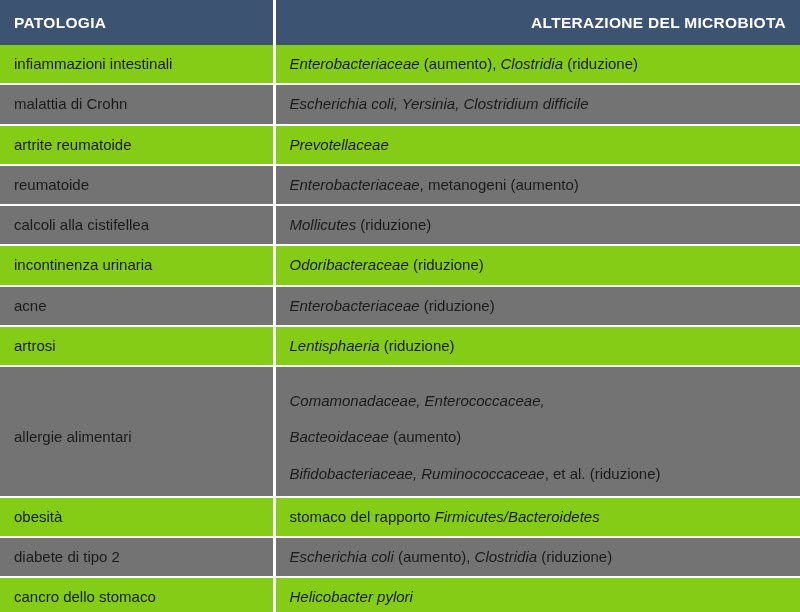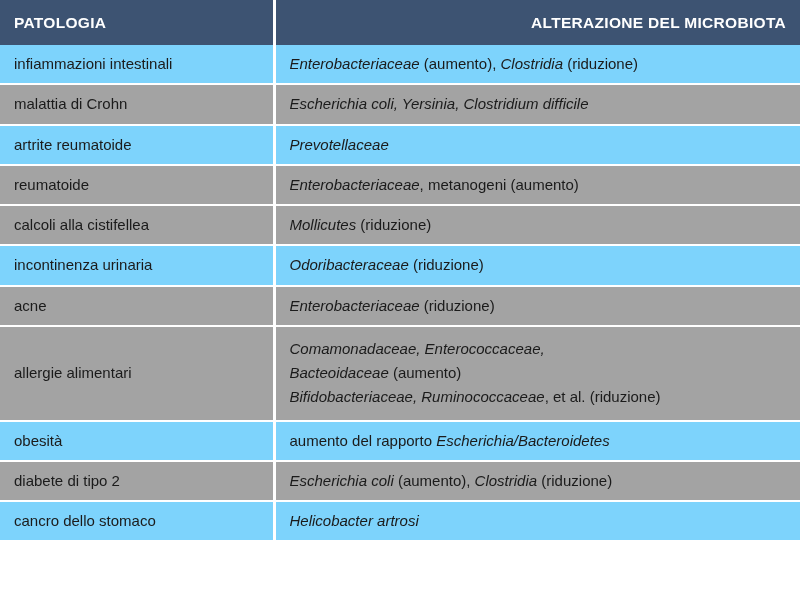--- a/index.html
+++ b/index.html
@@ -55,7 +55,7 @@
   tbody td.cell-alterazione {
     border-left: 3px solid #ffffff;
   }
-  tbody tr.row-odd td { background: #7dd3fc; }
+  tbody tr.row-odd td { background: #84cc16; }
   tbody tr.row-even td { background: #a3a3a3; }
 
   tbody tr.row-multiline td {

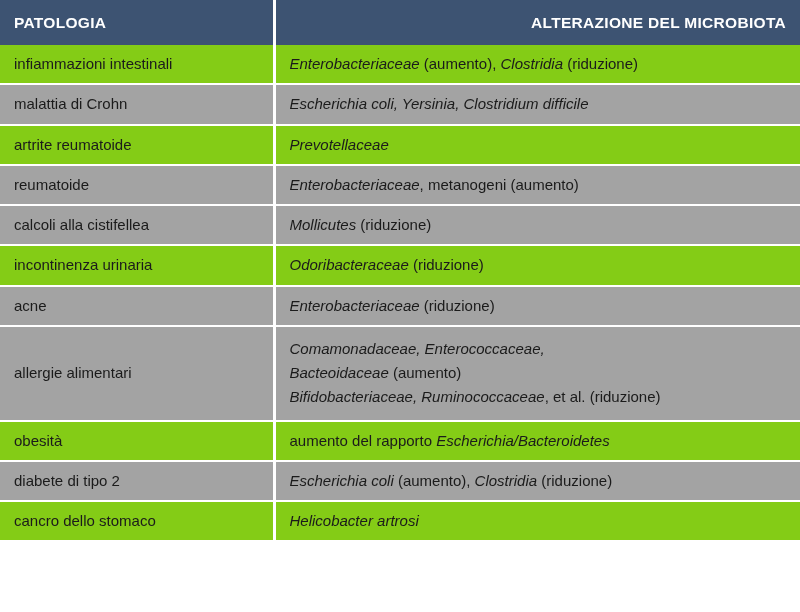--- a/index.html
+++ b/index.html
@@ -56,7 +56,7 @@
     border-left: 3px solid #ffffff;
   }
   tbody tr.row-odd td { background: #84cc16; }
-  tbody tr.row-even td { background: #a3a3a3; }
+  tbody tr.row-even td { background: #737373; }
 
   tbody tr.row-multiline td {
     padding-top: 12px;

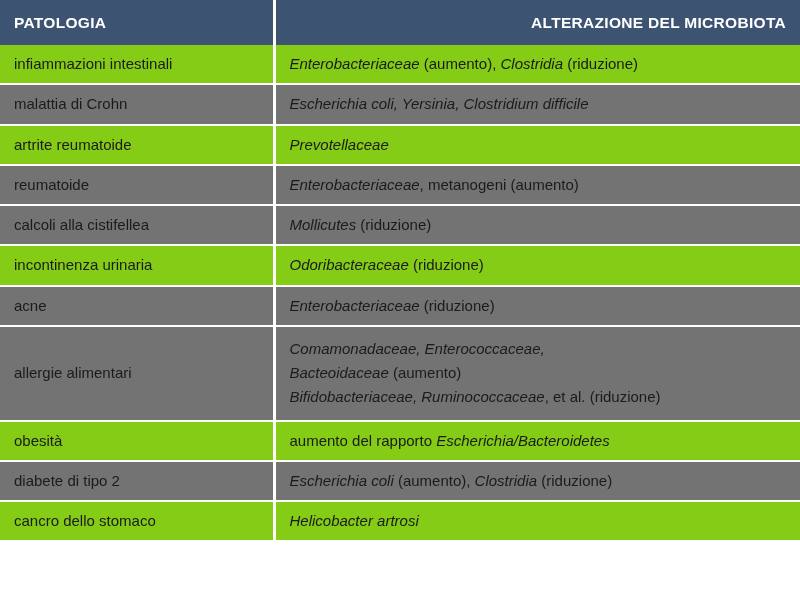--- a/index.html
+++ b/index.html
@@ -113,6 +113,10 @@
           <td class="cell-patologia">acne</td>
           <td class="cell-alterazione"><span class="it">Enterobacteriaceae</span><span> (riduzione)</span></td>
         </tr>
+        <tr class="row-odd">
+          <td class="cell-patologia">artrosi</td>
+          <td class="cell-alterazione"><span class="it">Lentisphaeria</span><span> (riduzione)</span></td>
+        </tr>
         <tr class="row-even row-multiline">
           <td class="cell-patologia">allergie alimentari</td>
           <td class="cell-alterazione">

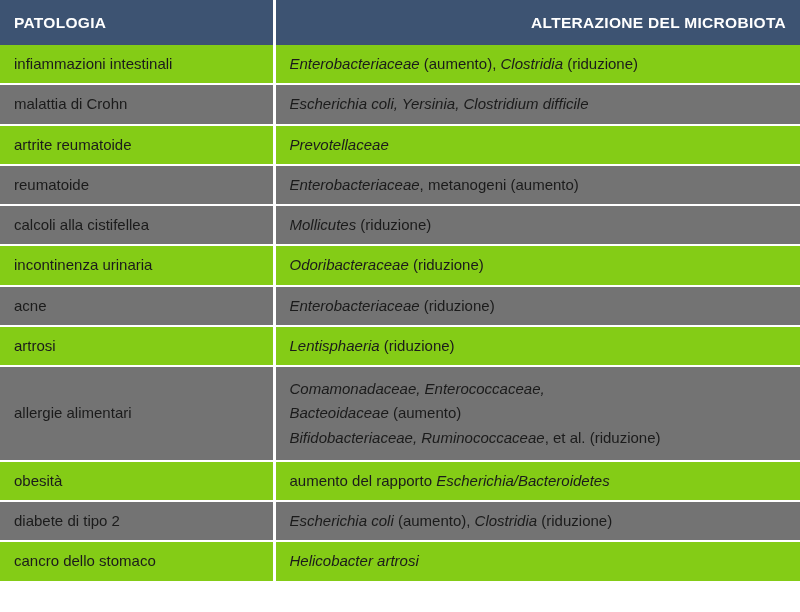--- a/index.html
+++ b/index.html
@@ -59,7 +59,7 @@
   tbody tr.row-even td { background: #737373; }
 
   tbody tr.row-multiline td {
-    padding-top: 12px;
+    padding-top: 24px;
     padding-bottom: 12px;
   }
   .ml-line { white-space: nowrap; }

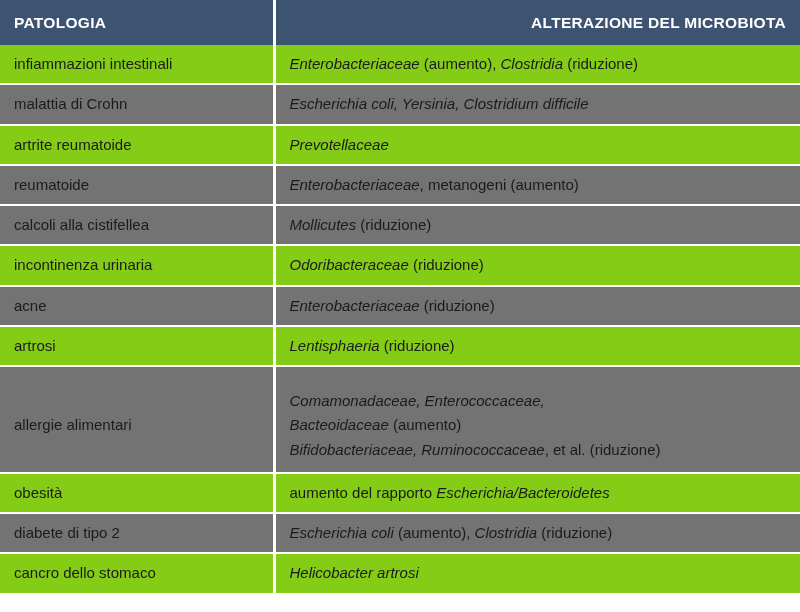--- a/index.html
+++ b/index.html
@@ -63,7 +63,7 @@
     padding-bottom: 12px;
   }
   .ml-line { white-space: nowrap; }
-  .ml-line + .ml-line { margin-top: 4px; }
+  .ml-line + .ml-line { margin-top: 16px; }
 
   em, .it {
     font-style: italic;

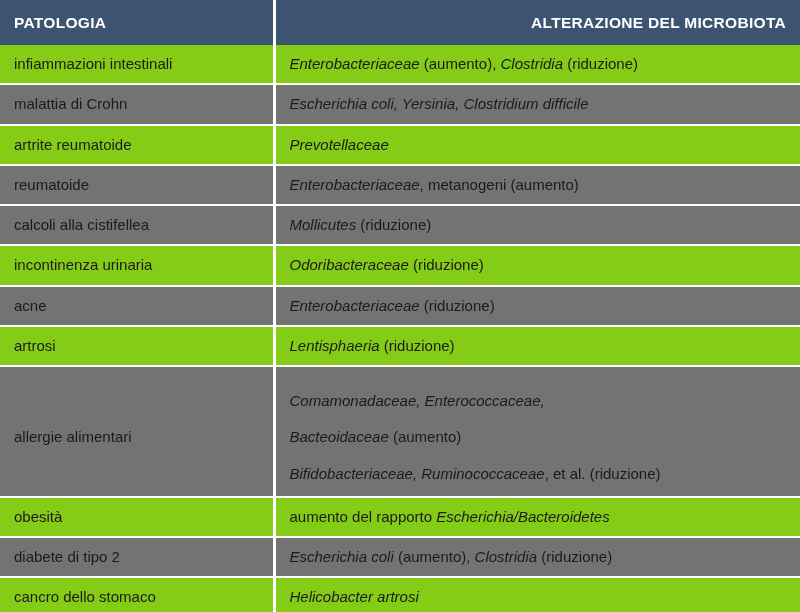--- a/index.html
+++ b/index.html
@@ -127,7 +127,7 @@
         </tr>
         <tr class="row-odd">
           <td class="cell-patologia">obesità</td>
-          <td class="cell-alterazione"><span>aumento del rapporto </span><span class="it">Escherichia/Bacteroidetes</span></td>
+          <td class="cell-alterazione"><span>stomaco del rapporto </span><span class="it">Escherichia/Bacteroidetes</span></td>
         </tr>
         <tr class="row-even">
           <td class="cell-patologia">diabete di tipo 2</td>

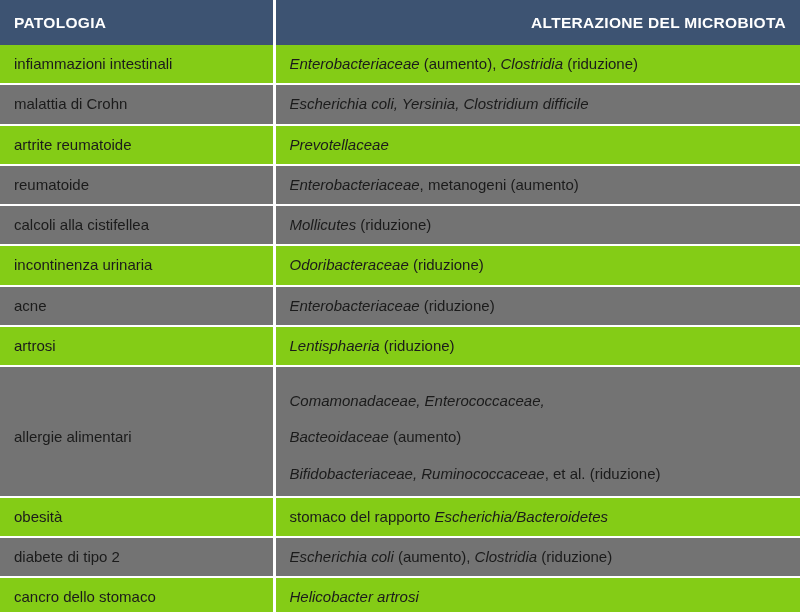--- a/index.html
+++ b/index.html
@@ -127,7 +127,7 @@
         </tr>
         <tr class="row-odd">
           <td class="cell-patologia">obesità</td>
-          <td class="cell-alterazione"><span>stomaco del rapporto </span><span class="it">Escherichia/Bacteroidetes</span></td>
+          <td class="cell-alterazione"><span>stomaco del rapporto </span><span class="it">Firmicutes/Bacteroidetes</span></td>
         </tr>
         <tr class="row-even">
           <td class="cell-patologia">diabete di tipo 2</td>

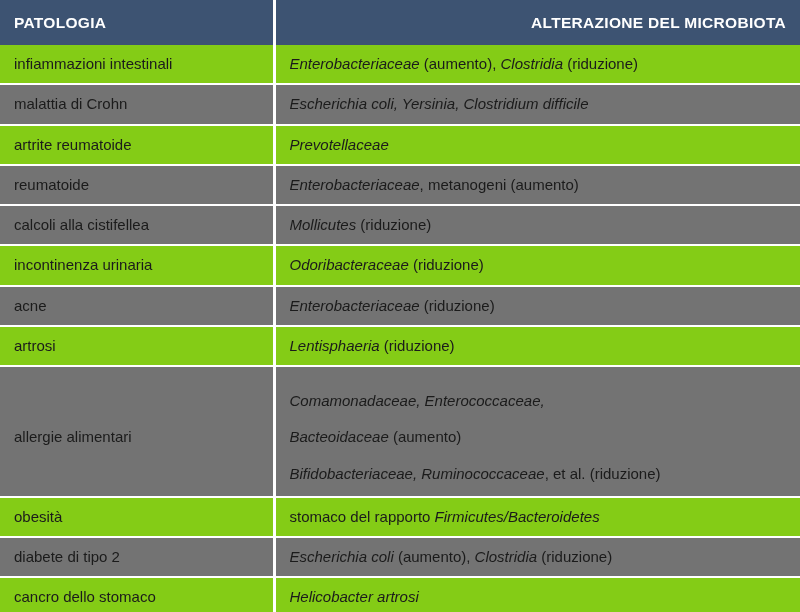--- a/index.html
+++ b/index.html
@@ -135,7 +135,7 @@
         </tr>
         <tr class="row-odd">
           <td class="cell-patologia">cancro dello stomaco</td>
-          <td class="cell-alterazione"><span class="it">Helicobacter artrosi</span></td>
+          <td class="cell-alterazione"><span class="it">Helicobacter pylori</span></td>
         </tr>
       </tbody>
   </table>

